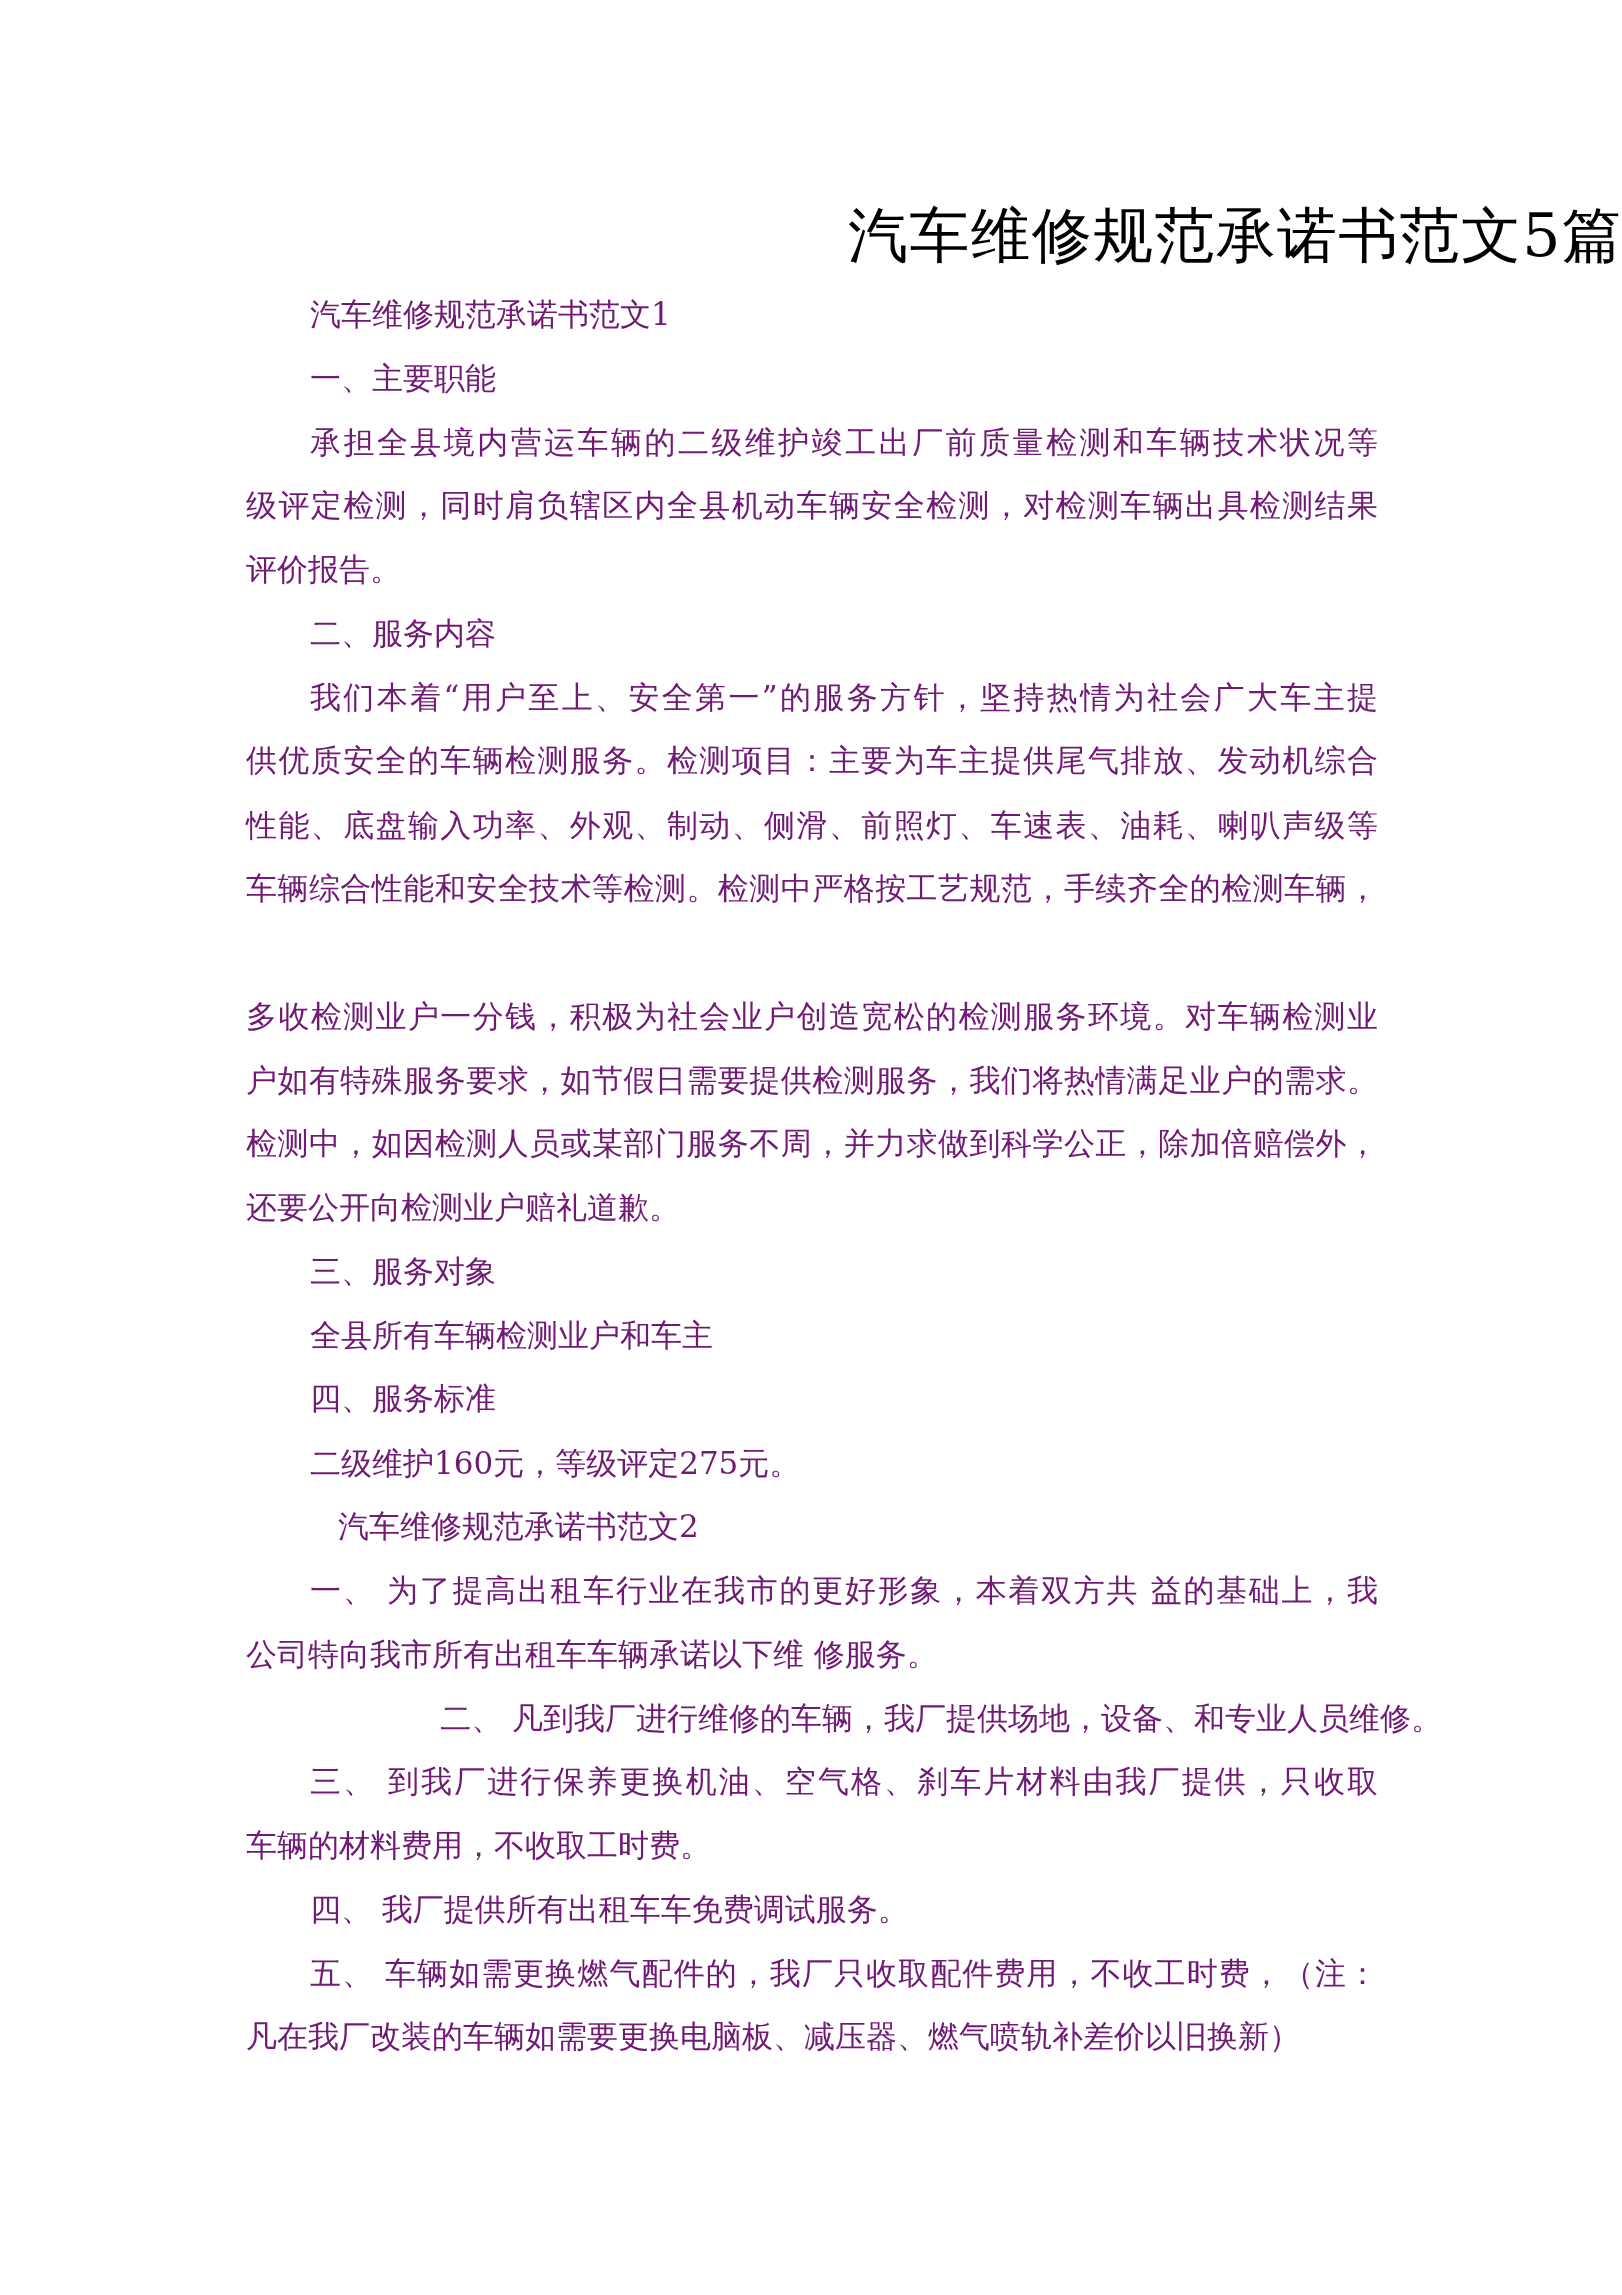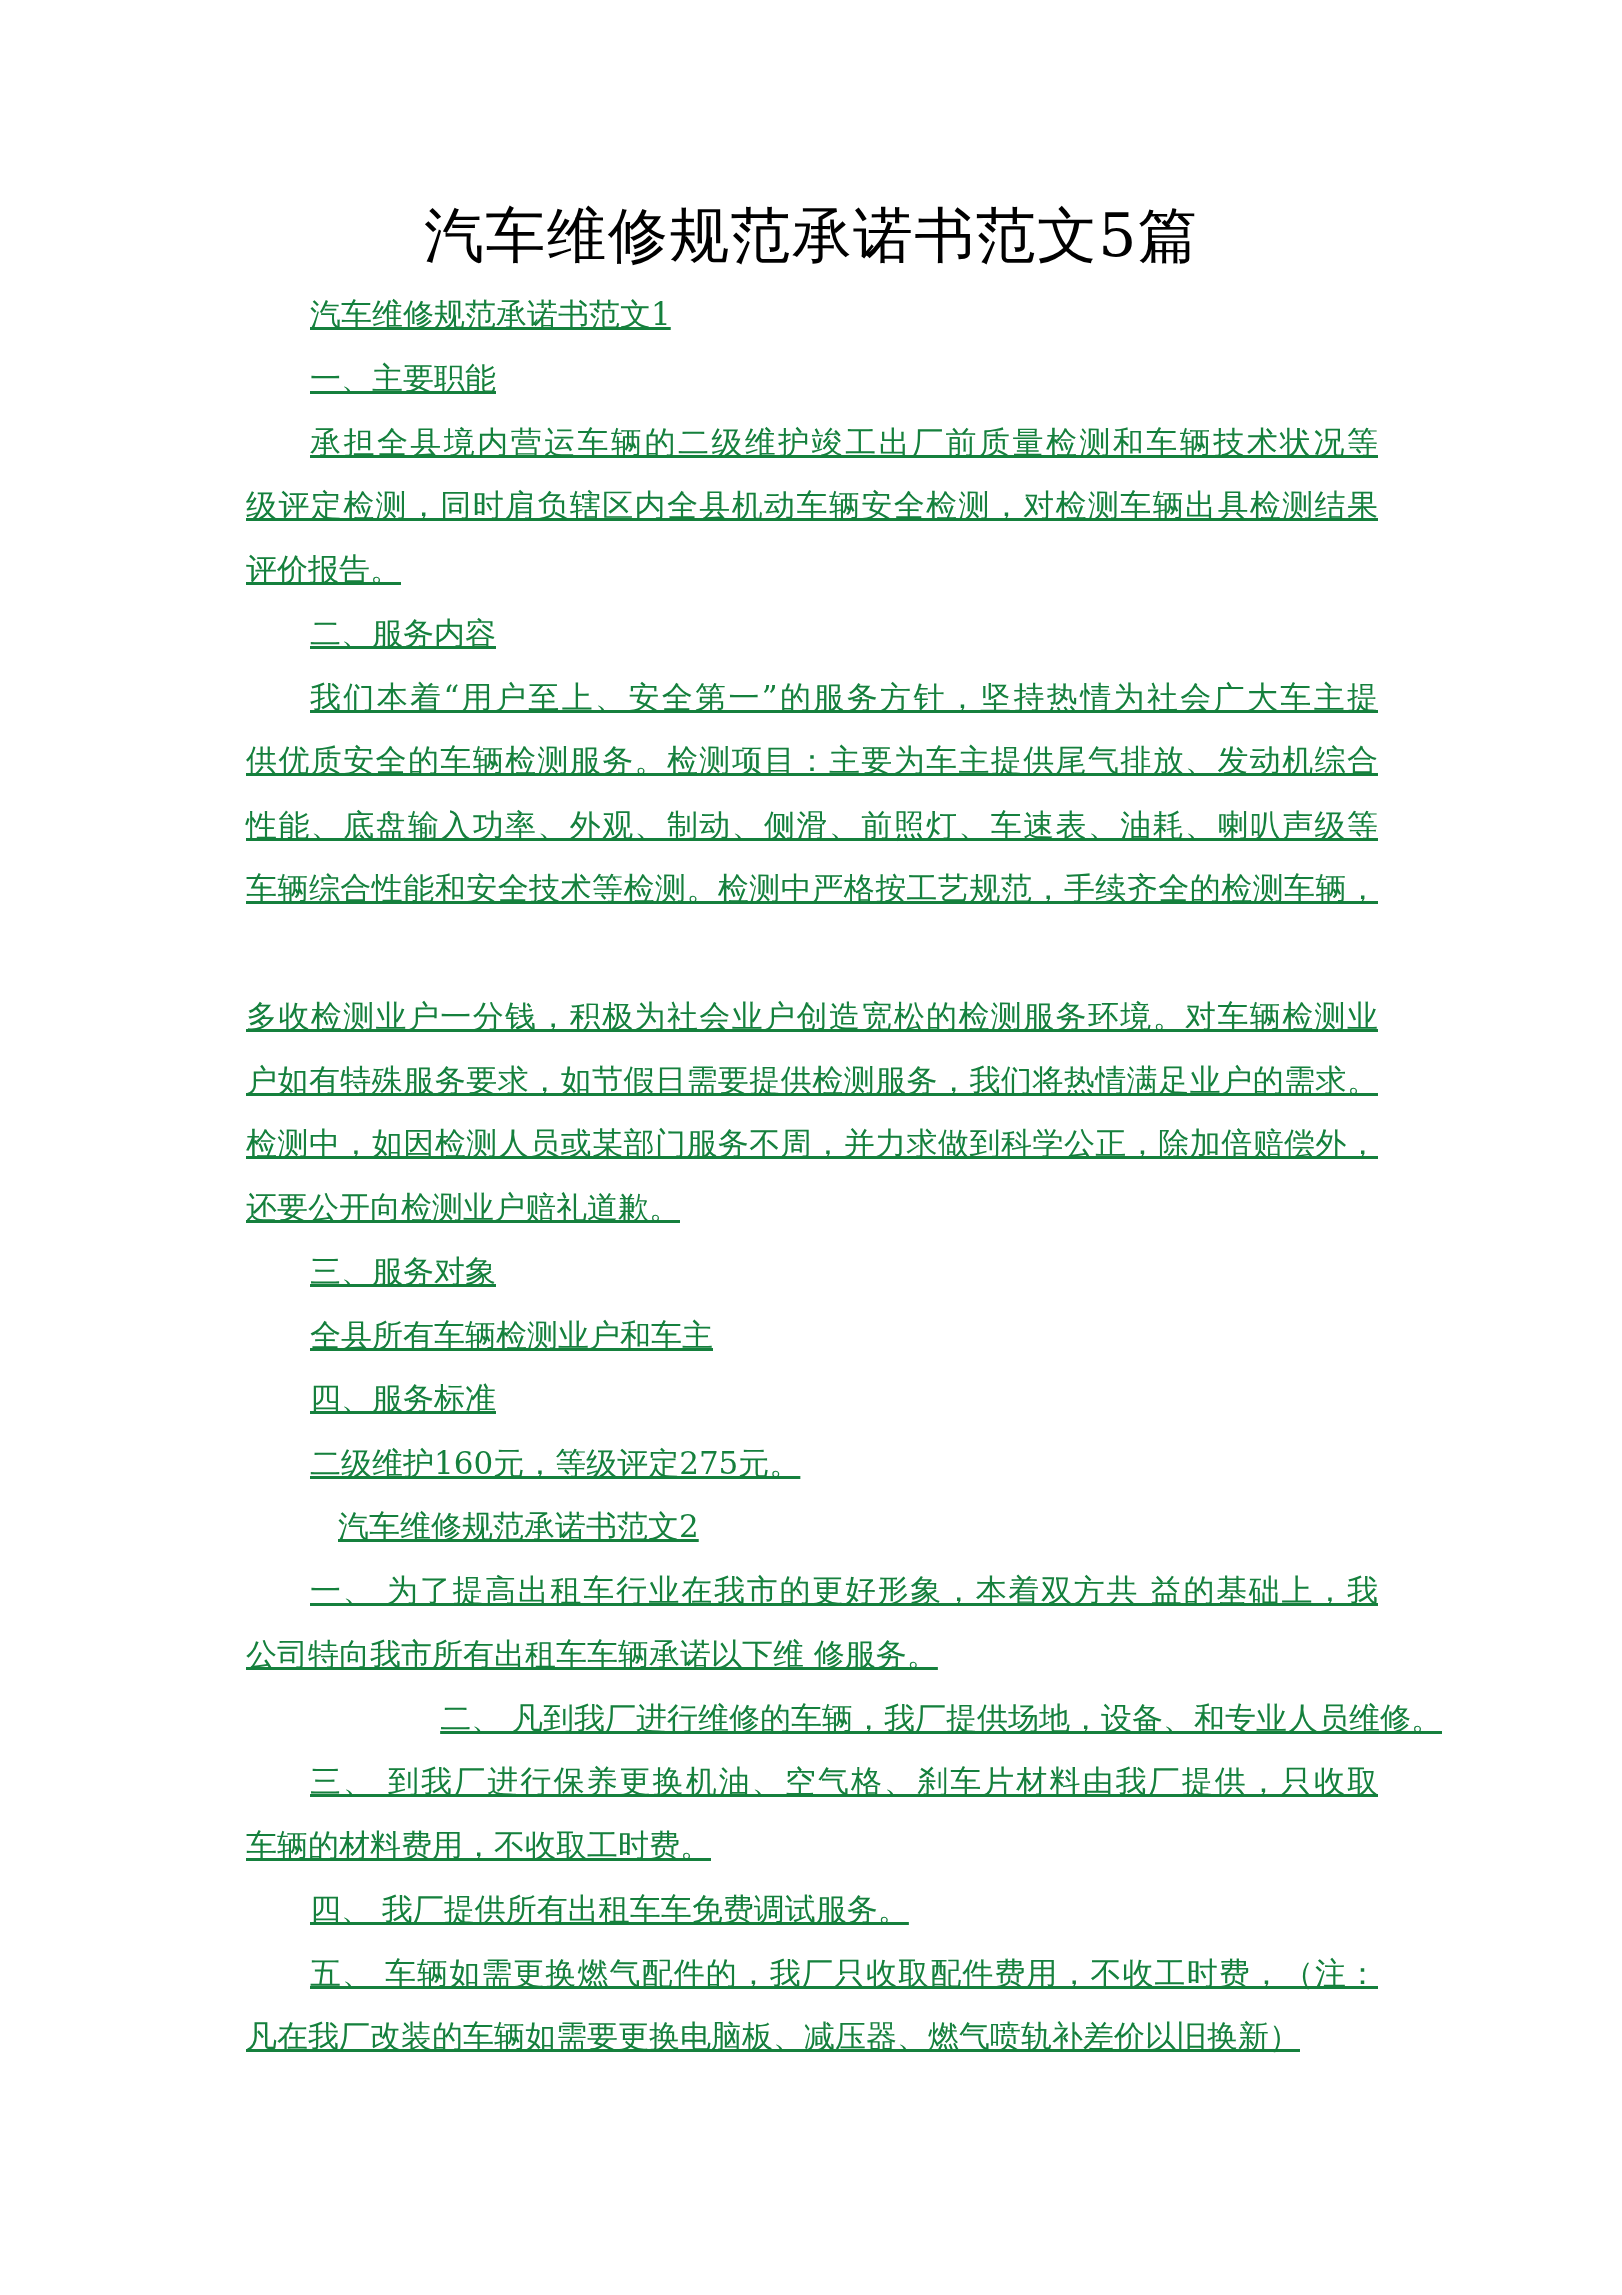--- a/index.html
+++ b/index.html
@@ -27,7 +27,7 @@
       left: 0;
       width: 1623px;
       top: 196px;
-      text-align: center;
+      text-align: right;
       font-size: 60px;
       line-height: 79px;
       font-weight: normal;

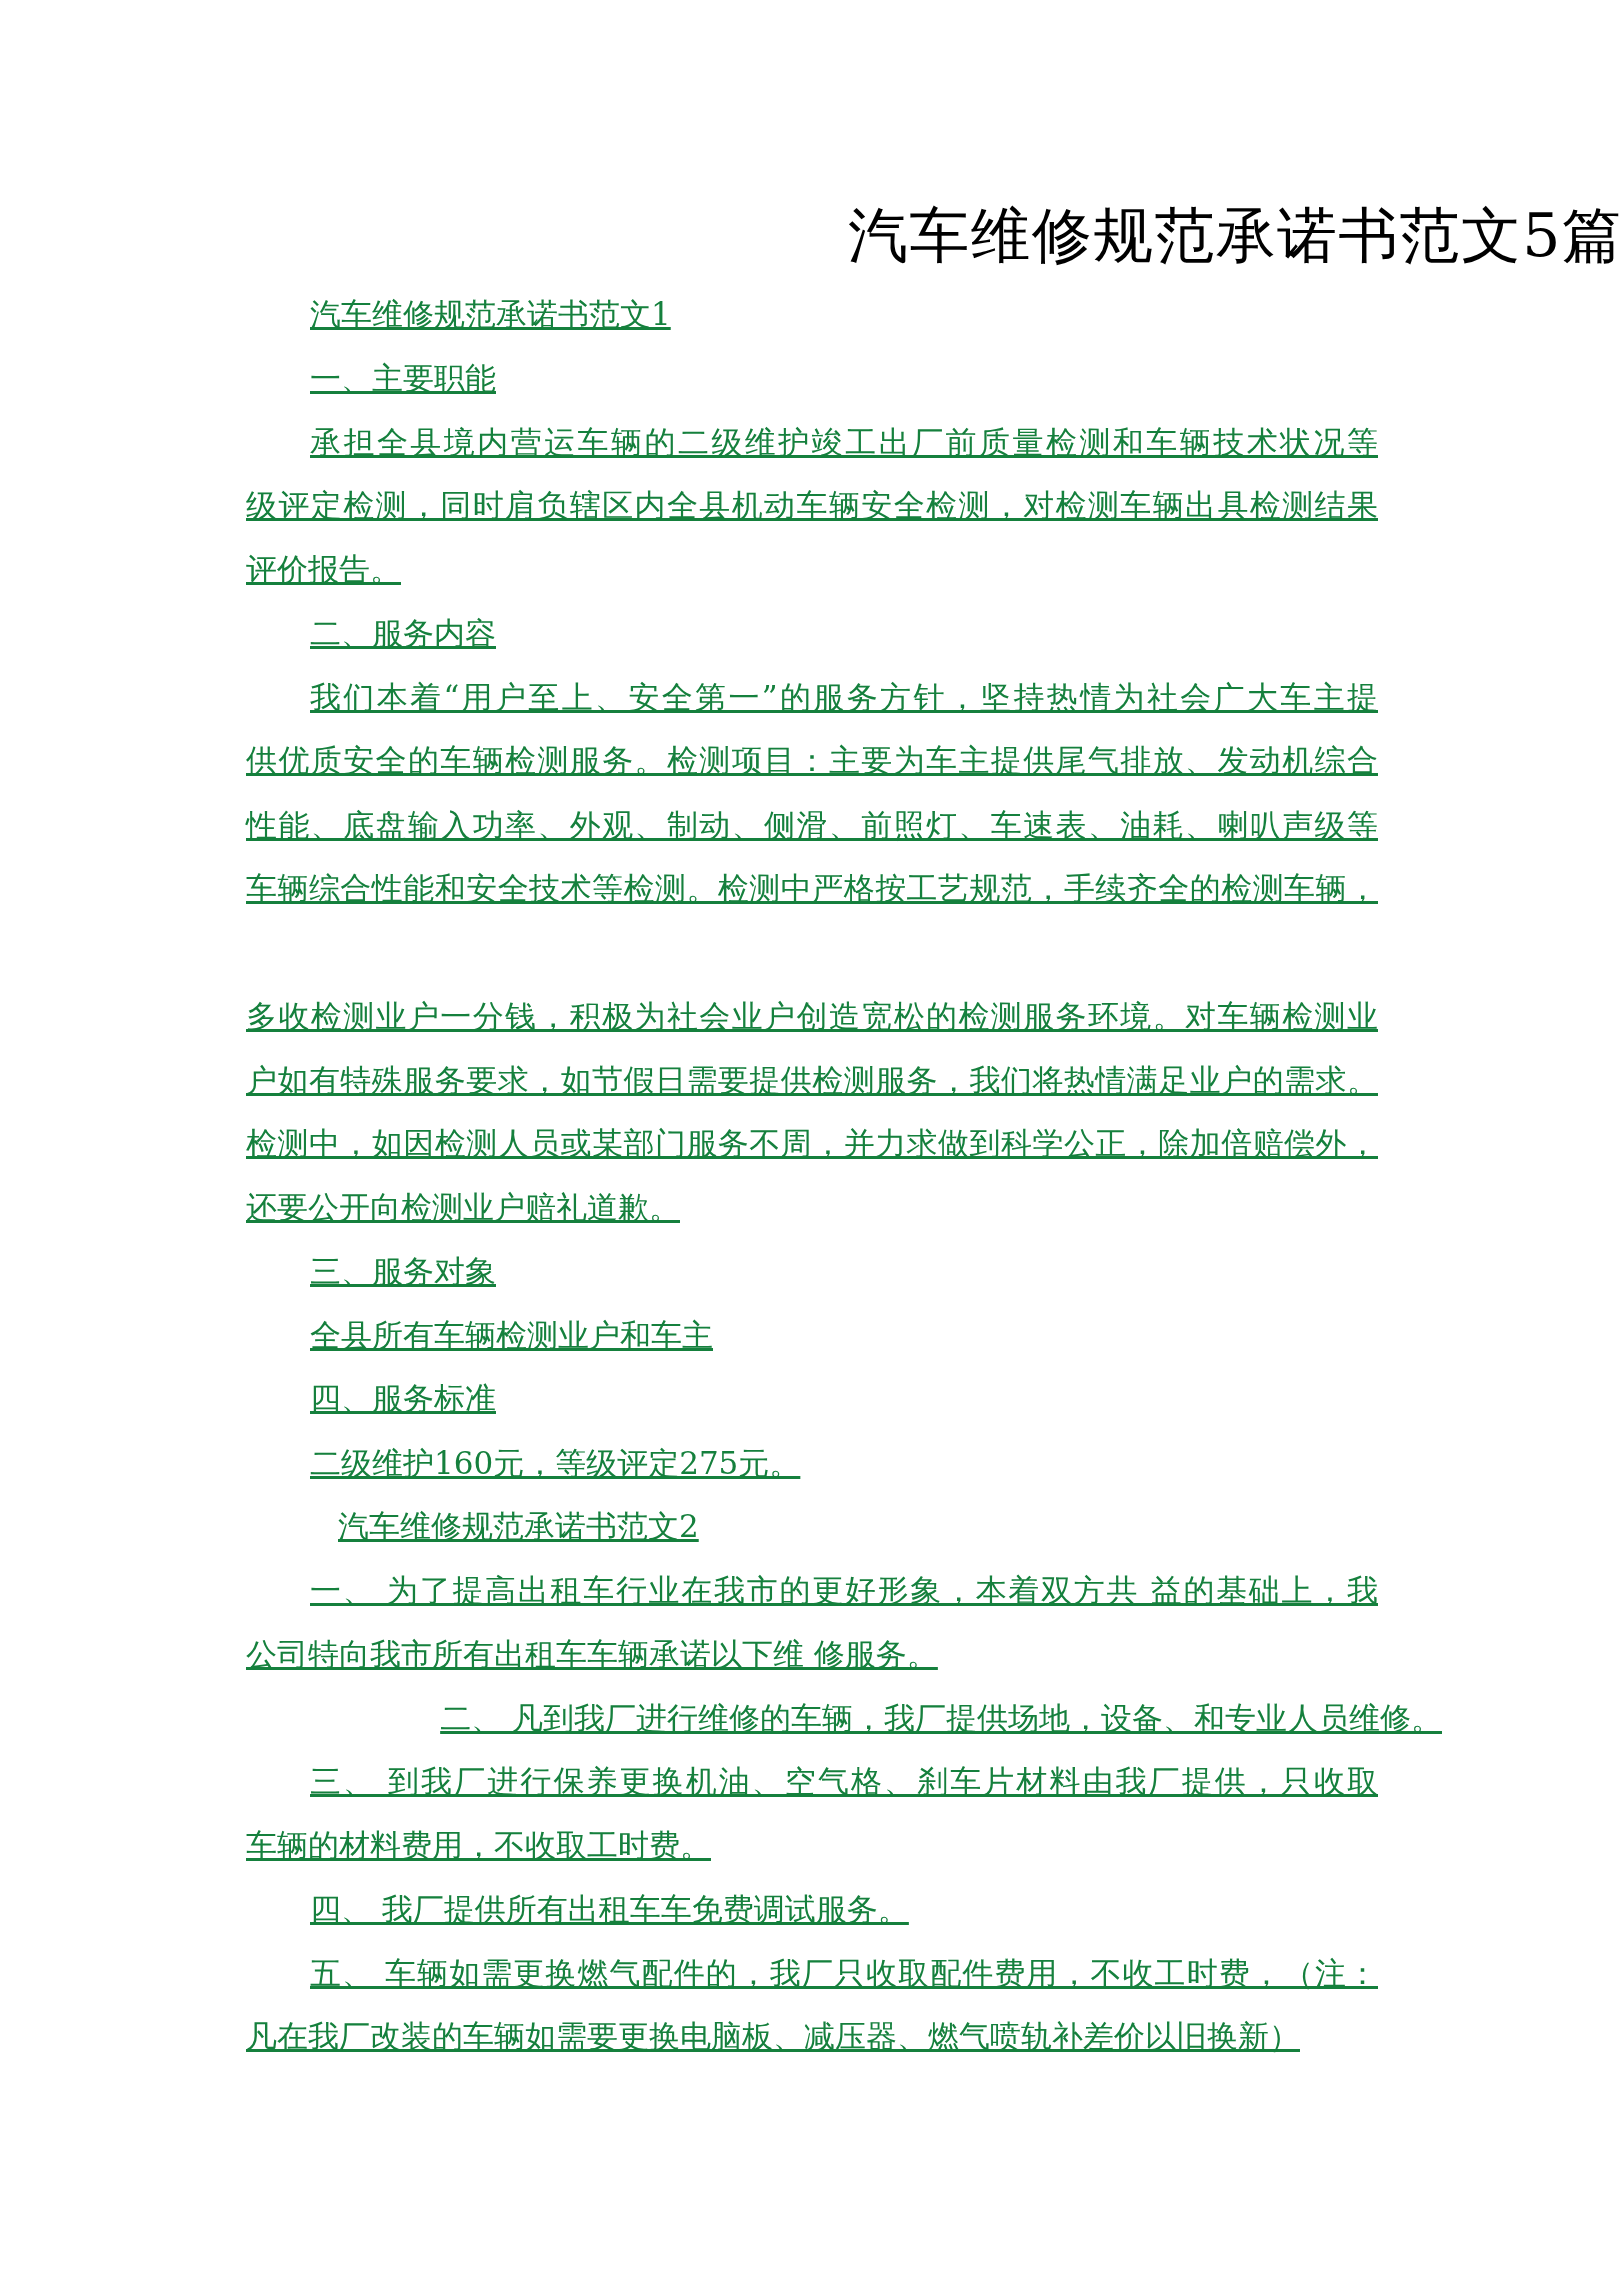--- a/index.html
+++ b/index.html
@@ -41,8 +41,7 @@
       font-size: 31px;
       line-height: 42px;
       white-space: nowrap;
-      color: #15803d;
-      text-decoration: underline;
+      color: #701a75;
     }
     .indent { left: 310px; }
     .justify {

